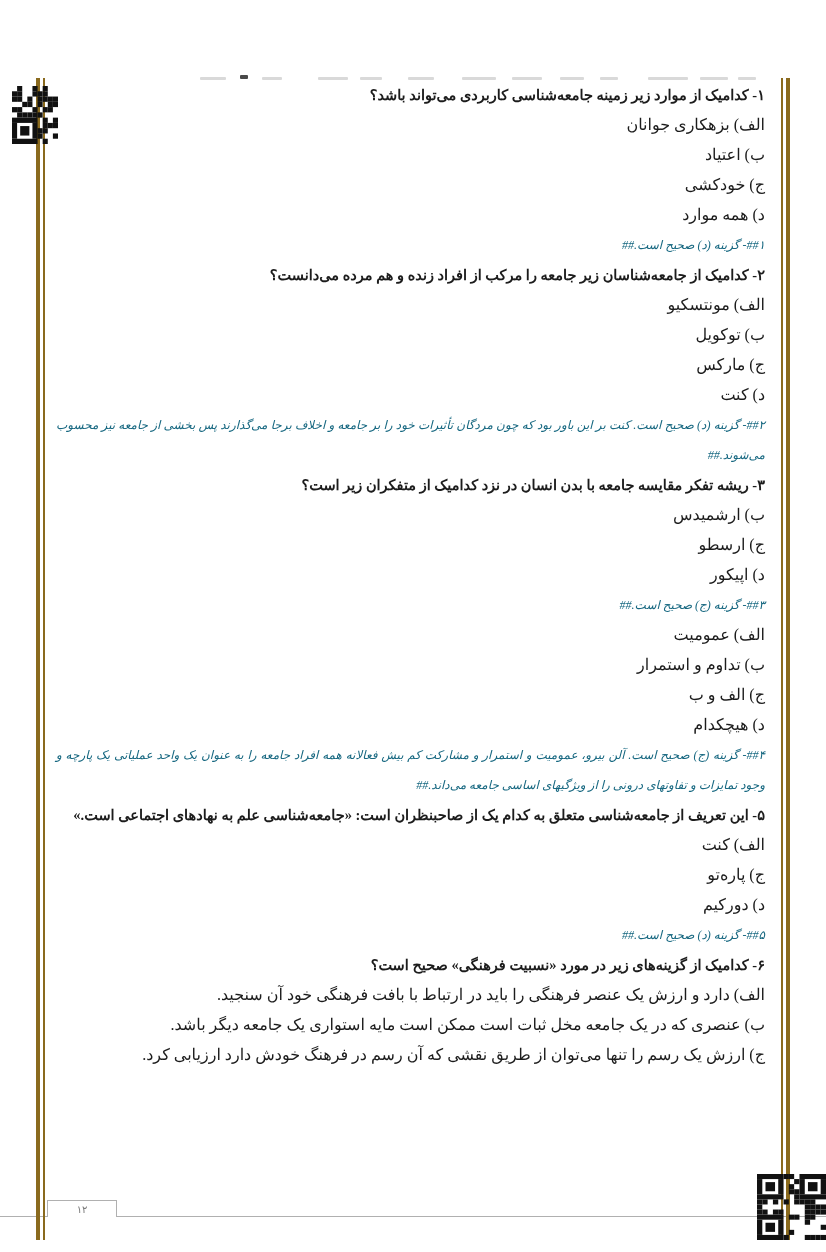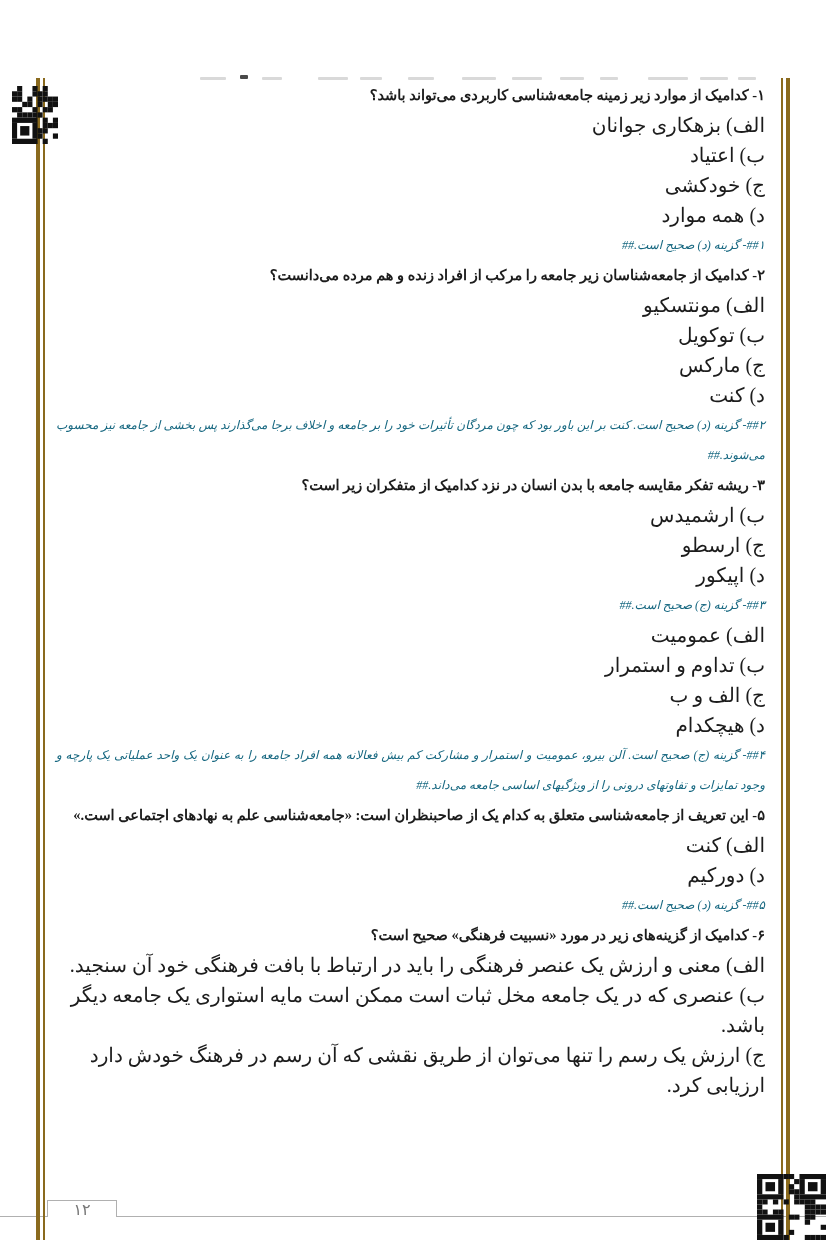--- a/index.html
+++ b/index.html
@@ -32,7 +32,7 @@
   }
   .content p{margin:0; line-height:30px;}
   .q-title{font-weight:700; font-size:14.5px; color:var(--ink); text-align:right;}
-  .q-option{font-size:20px; text-align:right;}
+  .q-option{font-size:16px; text-align:right;}
   .q-answer{
     font-size:12px; font-style:italic; color:var(--answer);
     text-align:justify;

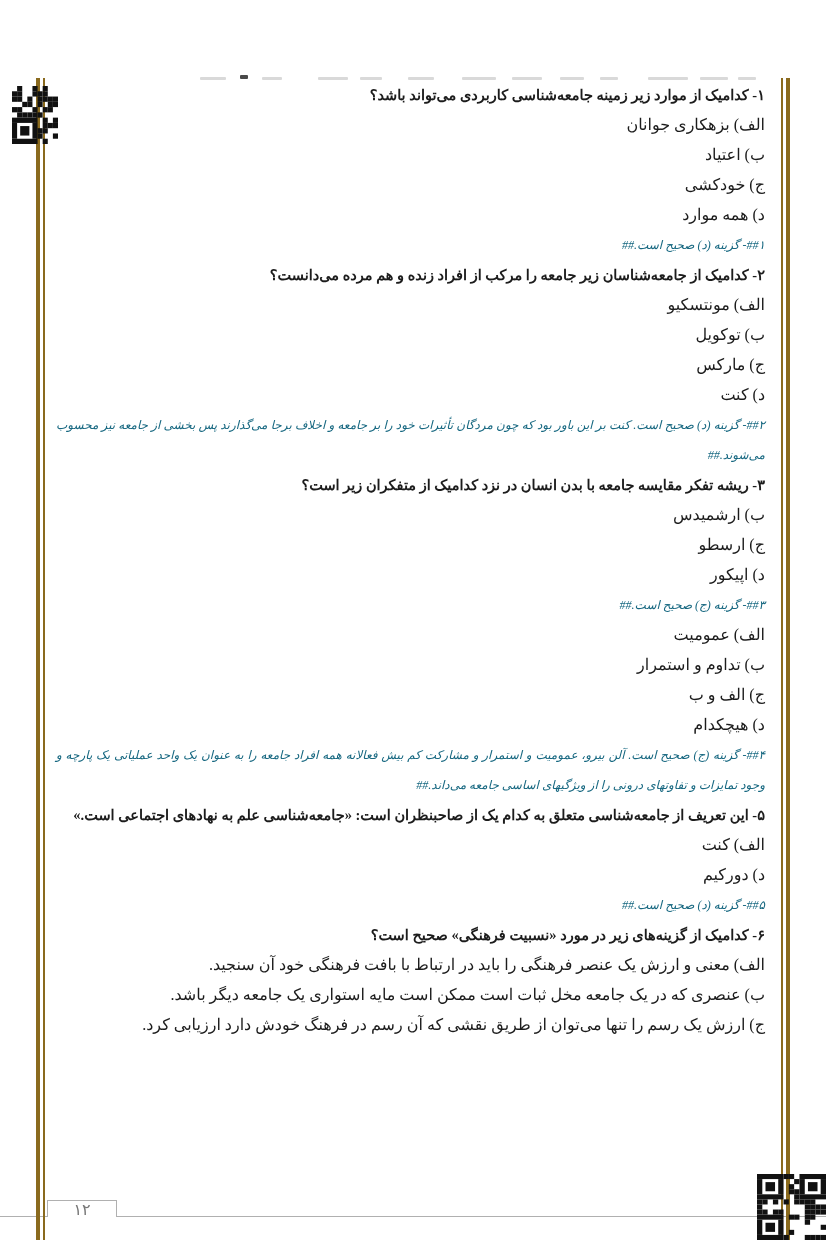--- a/index.html
+++ b/index.html
@@ -154,6 +154,7 @@
       <section>
         <p class="q-title">۵- این تعریف از جامعه‌شناسی متعلق به کدام یک از صاحبنظران است: «جامعه‌شناسی علم به نهادهای اجتماعی است.»</p>
         <p class="q-option">الف) کنت</p>
+        <p class="q-option">ج) پاره‌تو</p>
         <p class="q-option">د) دورکیم</p>
         <p class="q-answer">##۵- گزینه (د) صحیح است.##</p>
       </section>

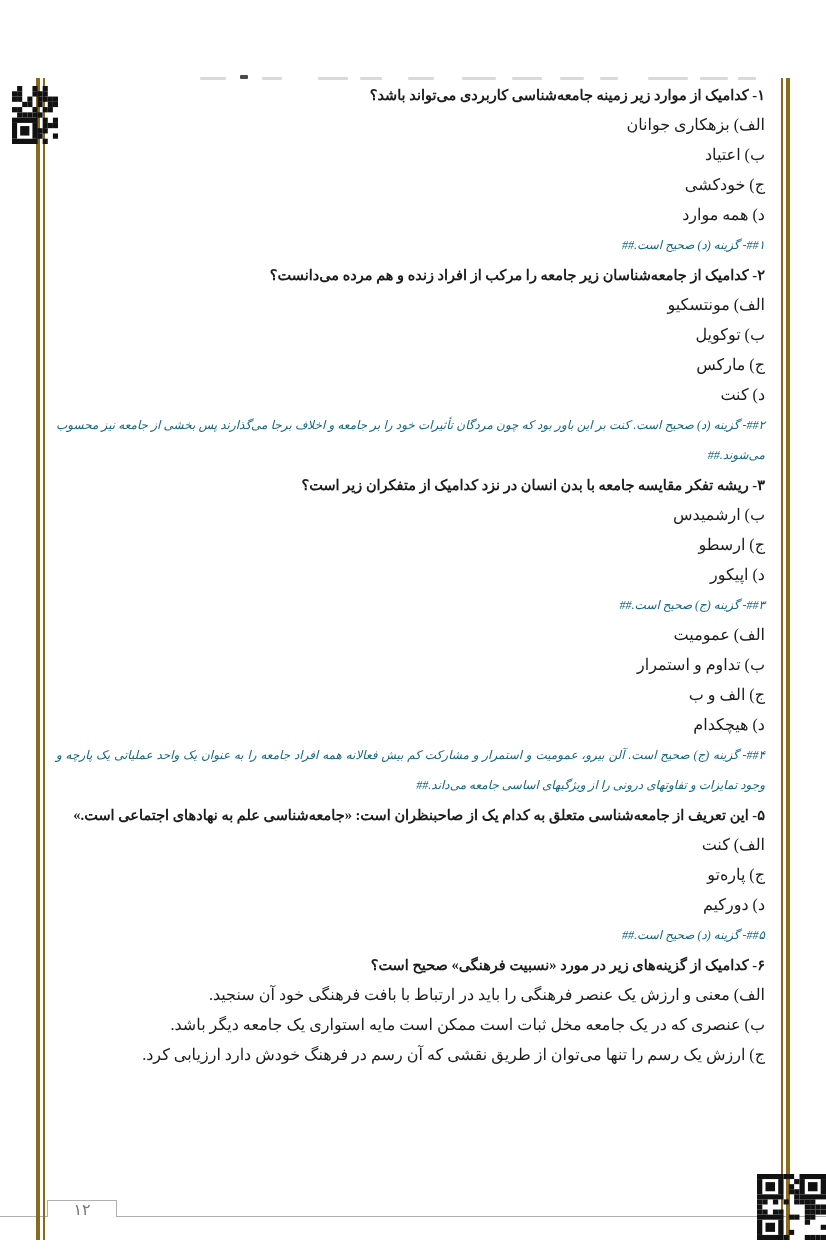--- a/index.html
+++ b/index.html
@@ -160,7 +160,7 @@
       </section>
       <section>
         <p class="q-title">۶- کدامیک از گزینه‌های زیر در مورد «نسبیت فرهنگی» صحیح است؟</p>
-        <p class="q-option">الف) معنی و ارزش یک عنصر فرهنگی را باید در ارتباط با بافت فرهنگی خود آن سنجید.</p>
+        <p class="q-option">الف) دارد و ارزش یک عنصر فرهنگی را باید در ارتباط با بافت فرهنگی خود آن سنجید.</p>
         <p class="q-option">ب) عنصری که در یک جامعه مخل ثبات است ممکن است مایه استواری یک جامعه دیگر باشد.</p>
         <p class="q-option">ج) ارزش یک رسم را تنها می‌توان از طریق نقشی که آن رسم در فرهنگ خودش دارد ارزیابی کرد.</p>
       </section>

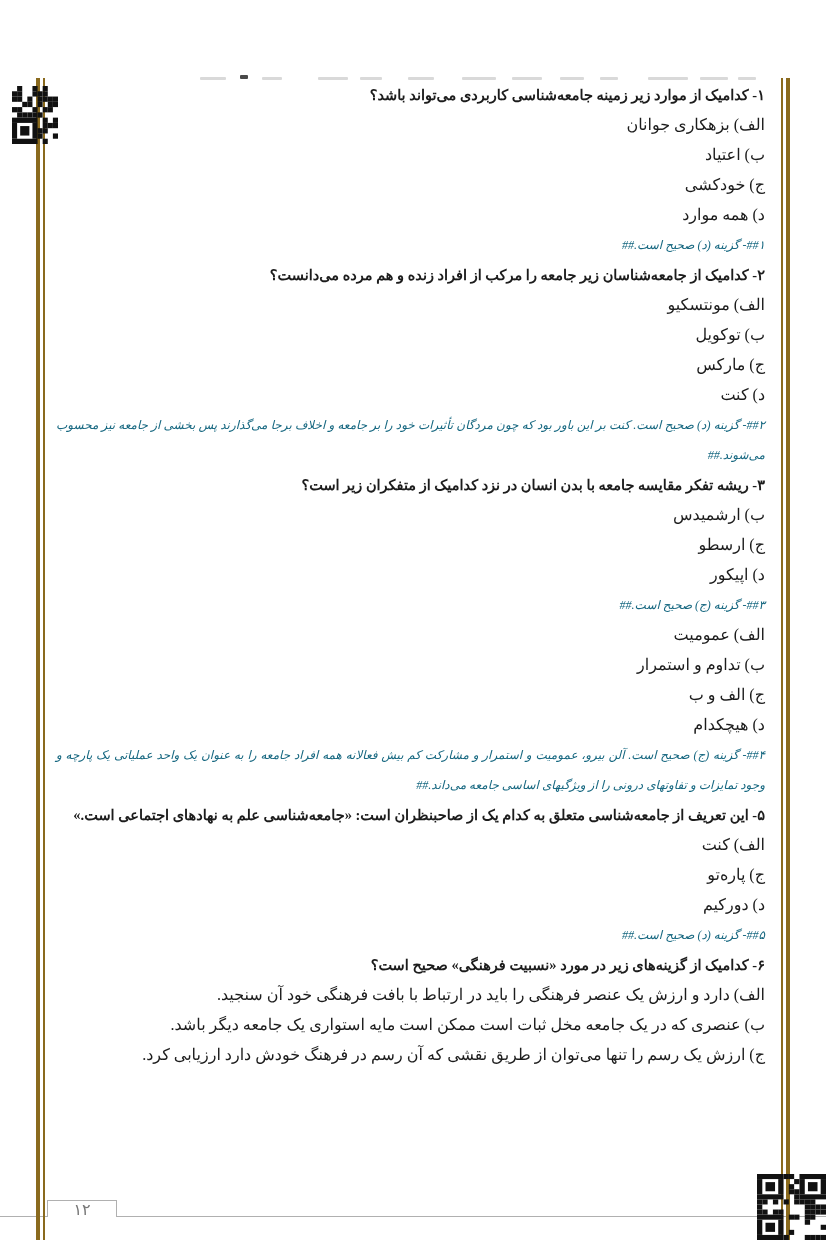--- a/index.html
+++ b/index.html
@@ -43,7 +43,7 @@
     position:absolute; left:47px; top:1200px; width:68px; height:16px;
     background:#fff; border:1px solid var(--gray); border-bottom:none;
     display:flex; align-items:center; justify-content:center;
-    font-size:16px; color:#777; z-index:2;
+    font-size:10px; color:#777; z-index:2;
   }
 </style>
 </head>

